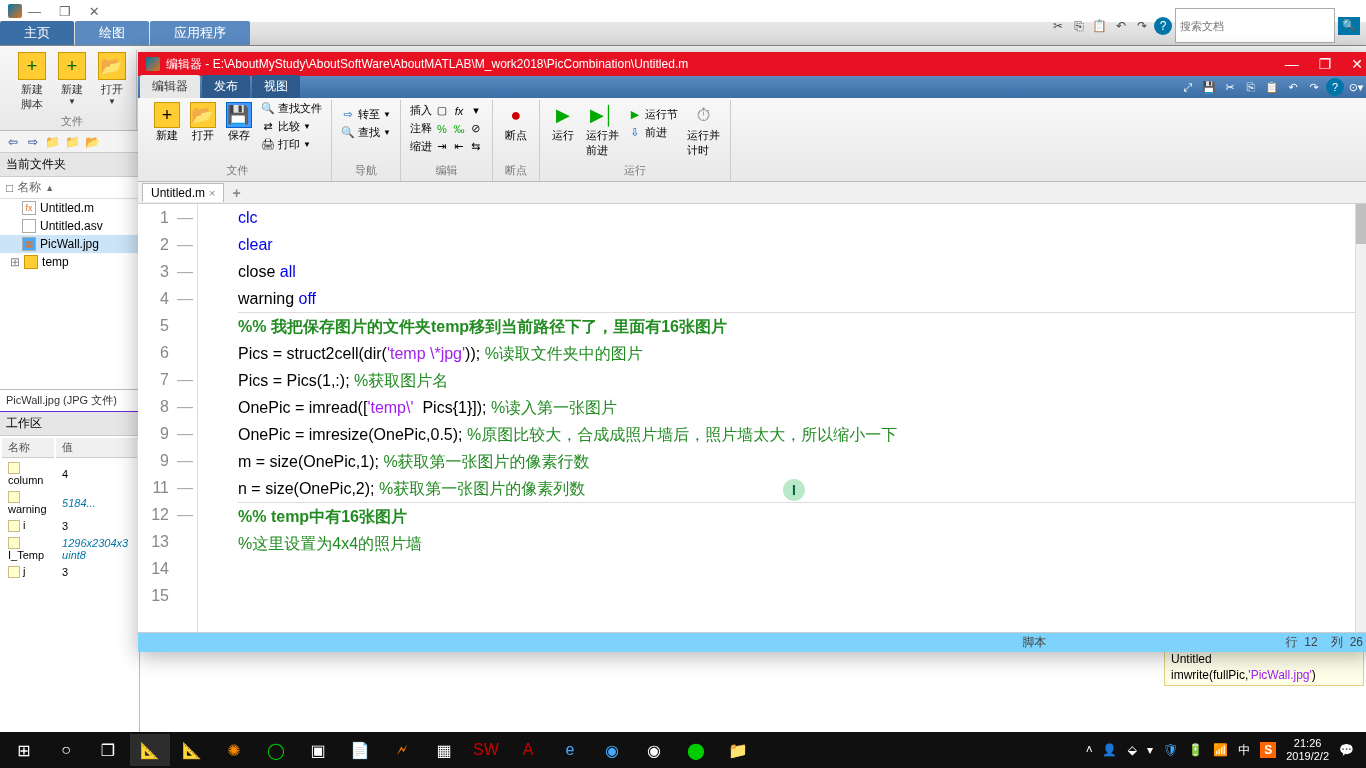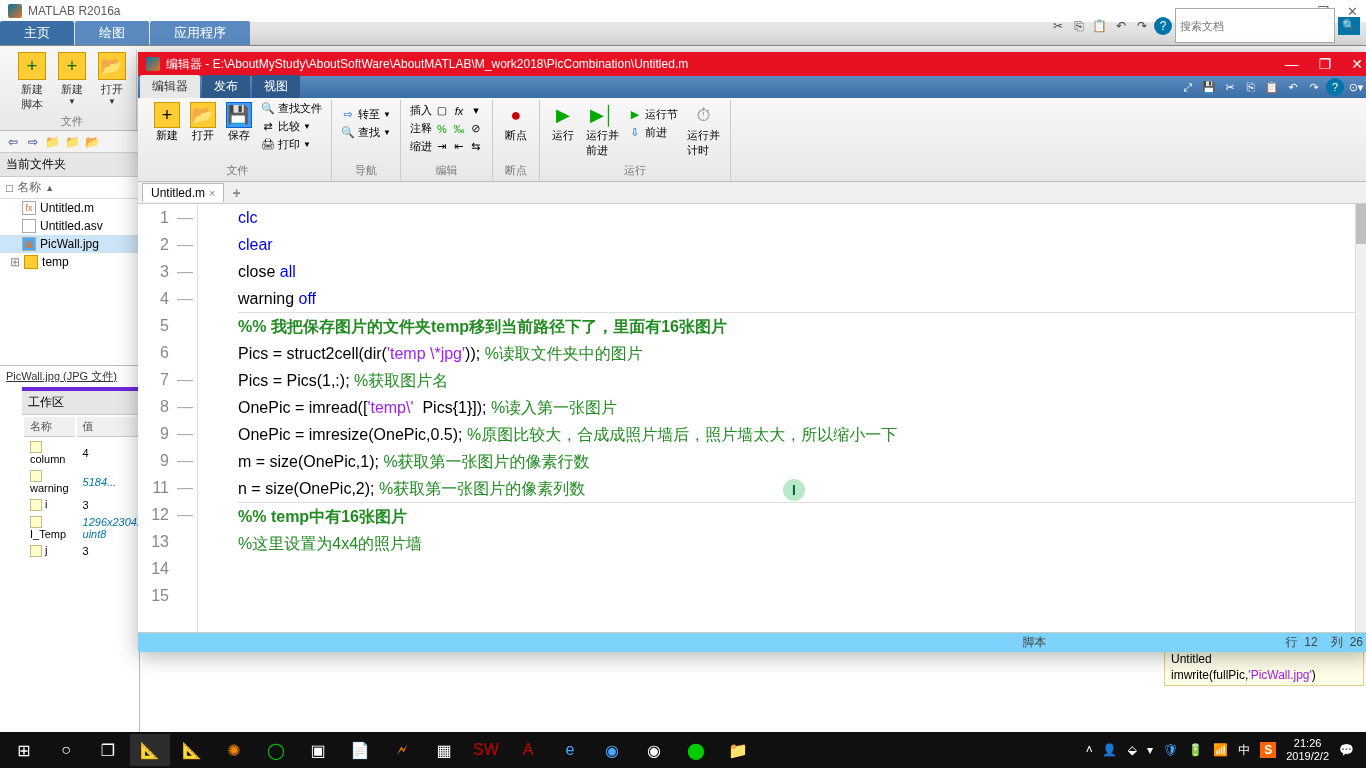--- a/index.html
+++ b/index.html
@@ -117,7 +117,6 @@
 <div class="matlab-window">
   <div class="titlebar">
     <div class="logo"></div>
-    <div class="title">MATLAB R2016a</div>
     <div class="win-controls">
       <span>—</span>
       <span>❐</span>

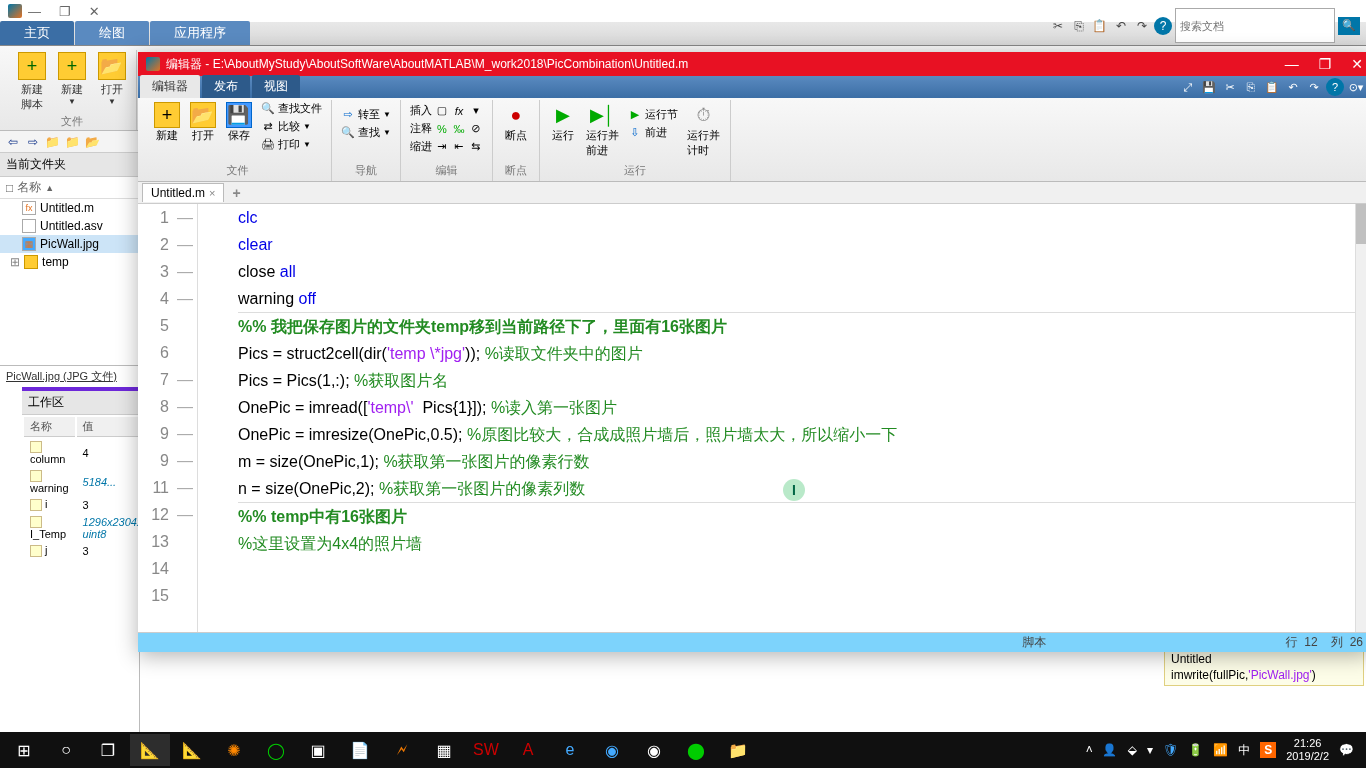--- a/index.html
+++ b/index.html
@@ -194,7 +194,7 @@
             <span>temp</span>
           </div>
       </div>
-      <div class="detail-panel" style="margin-top:94px;text-decoration:underline;">PicWall.jpg  (JPG 文件)</div>
+      <div class="detail-panel" style="margin-top:118px;">PicWall.jpg  (JPG 文件)</div>
       <div class="ws-panel">
         <div class="panel-title">工作区</div>
         <table class="ws-table">

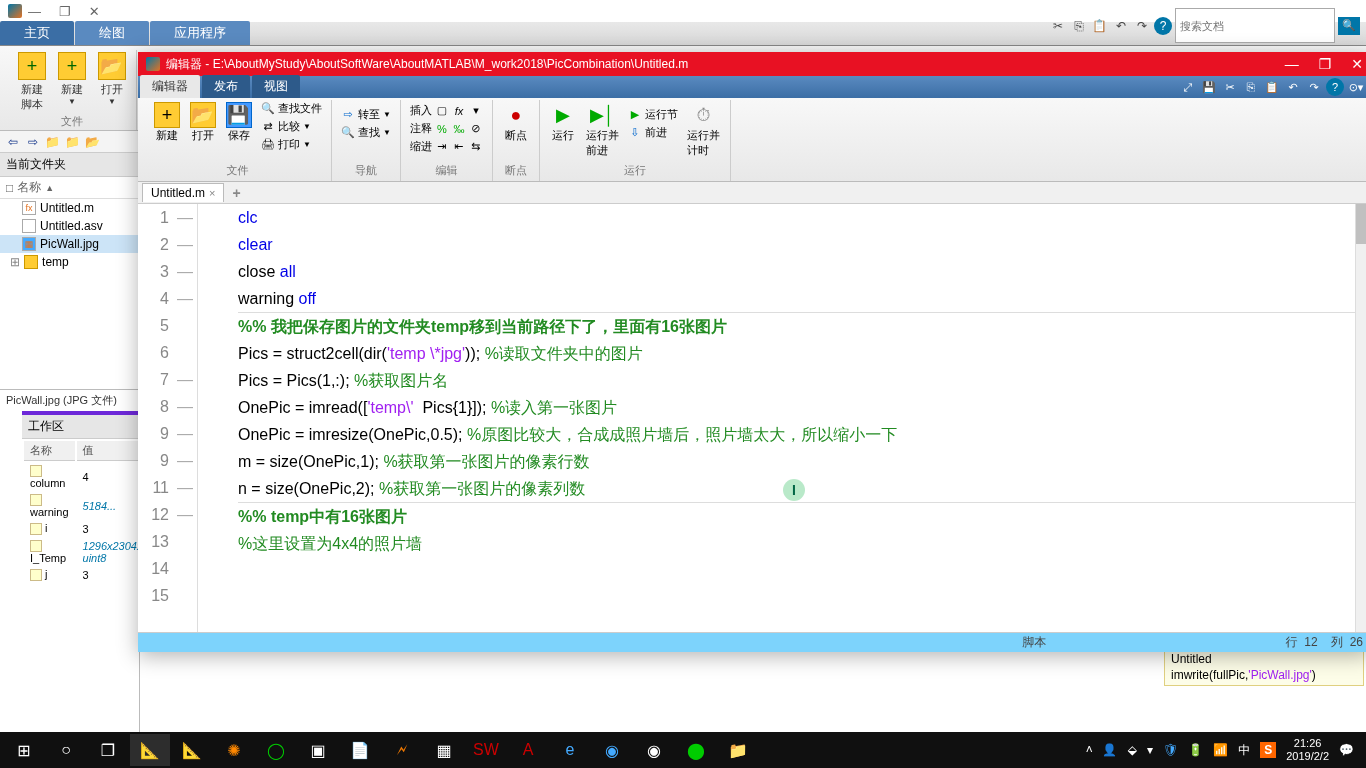--- a/index.html
+++ b/index.html
@@ -40,7 +40,7 @@
 .file-icn { width: 14px; height: 14px; display: inline-block; background: #fff; border: 1px solid #aaa; font-size: 9px; text-align: center; line-height: 12px; color: #e37222; }
 .file-icn.folder { background: #fc3; border-color: #c90; }
 .detail-panel { border-top: 1px solid #bbb; padding: 3px 6px; font-size: 11px; color: #333; }
-.ws-panel { border-top: 4px solid #6d28d9; margin-left: 22px; }
+.ws-panel { border-top: 1px solid #6d28d9; }
 .ws-table { width: 100%; font-size: 11px; }
 .ws-table th { text-align: left; padding: 2px 6px; background: #f0f0f0; border-bottom: 1px solid #ccc; font-weight: normal; color: #555; }
 .ws-table td { padding: 1px 6px; }

